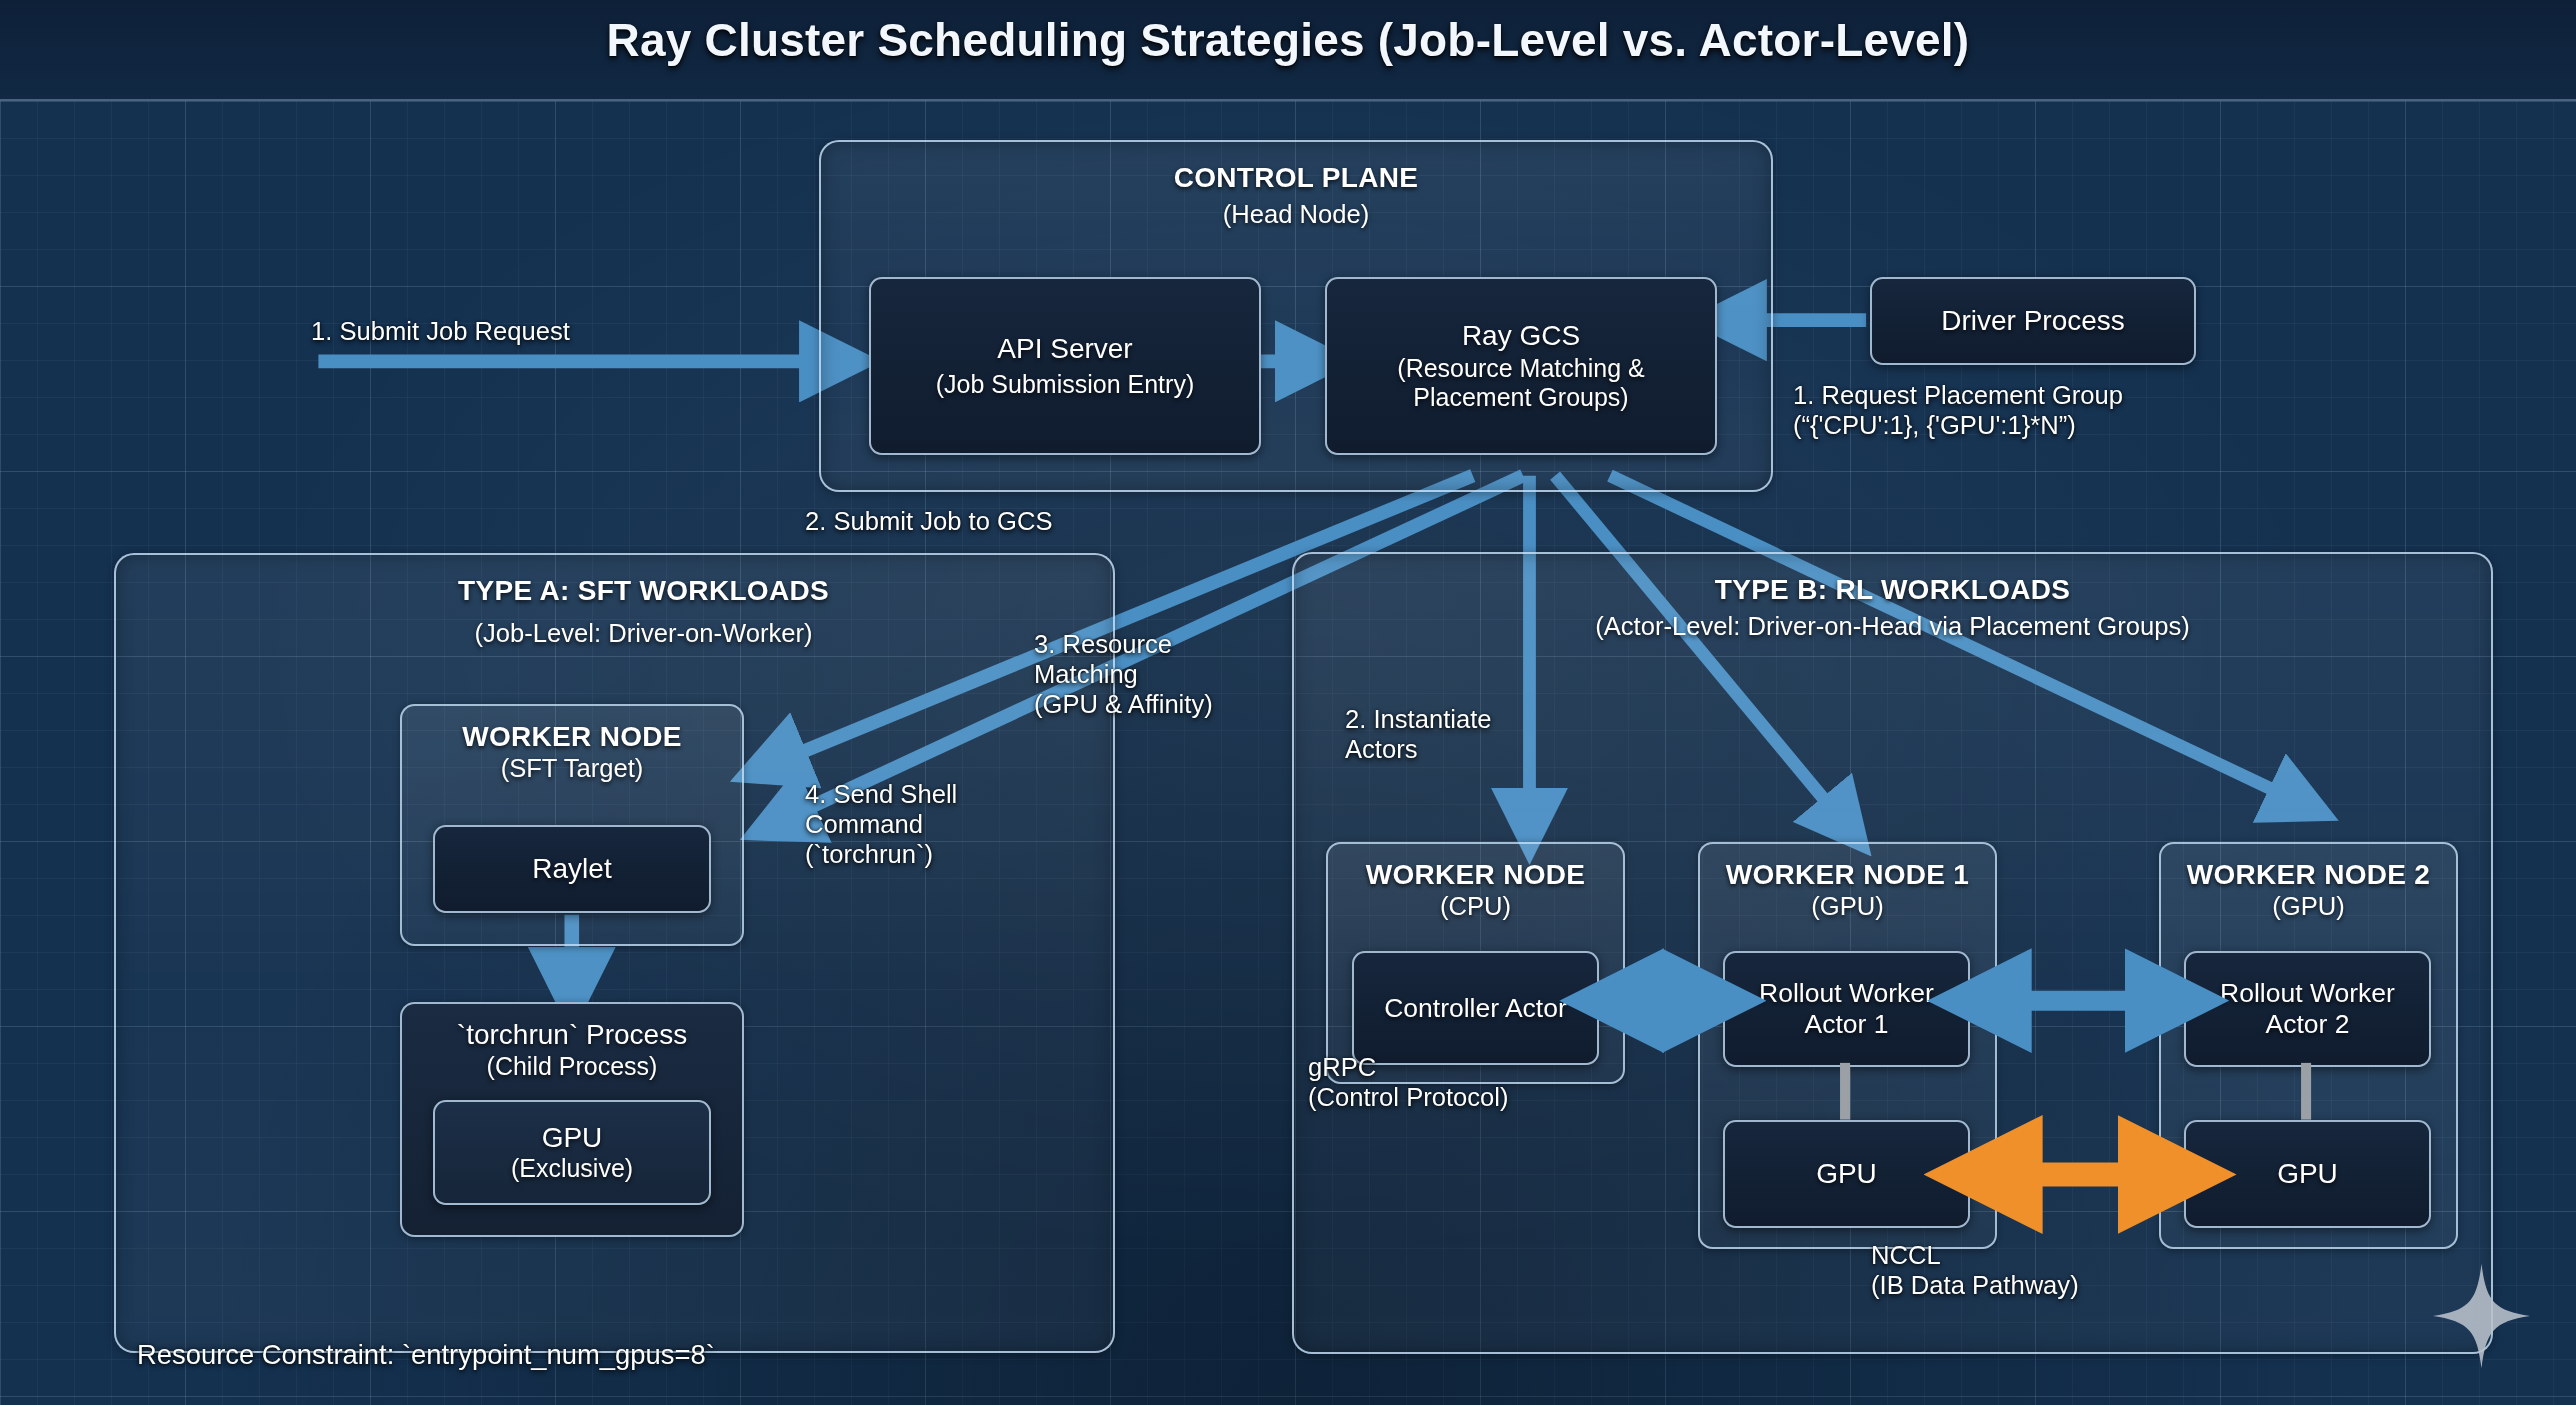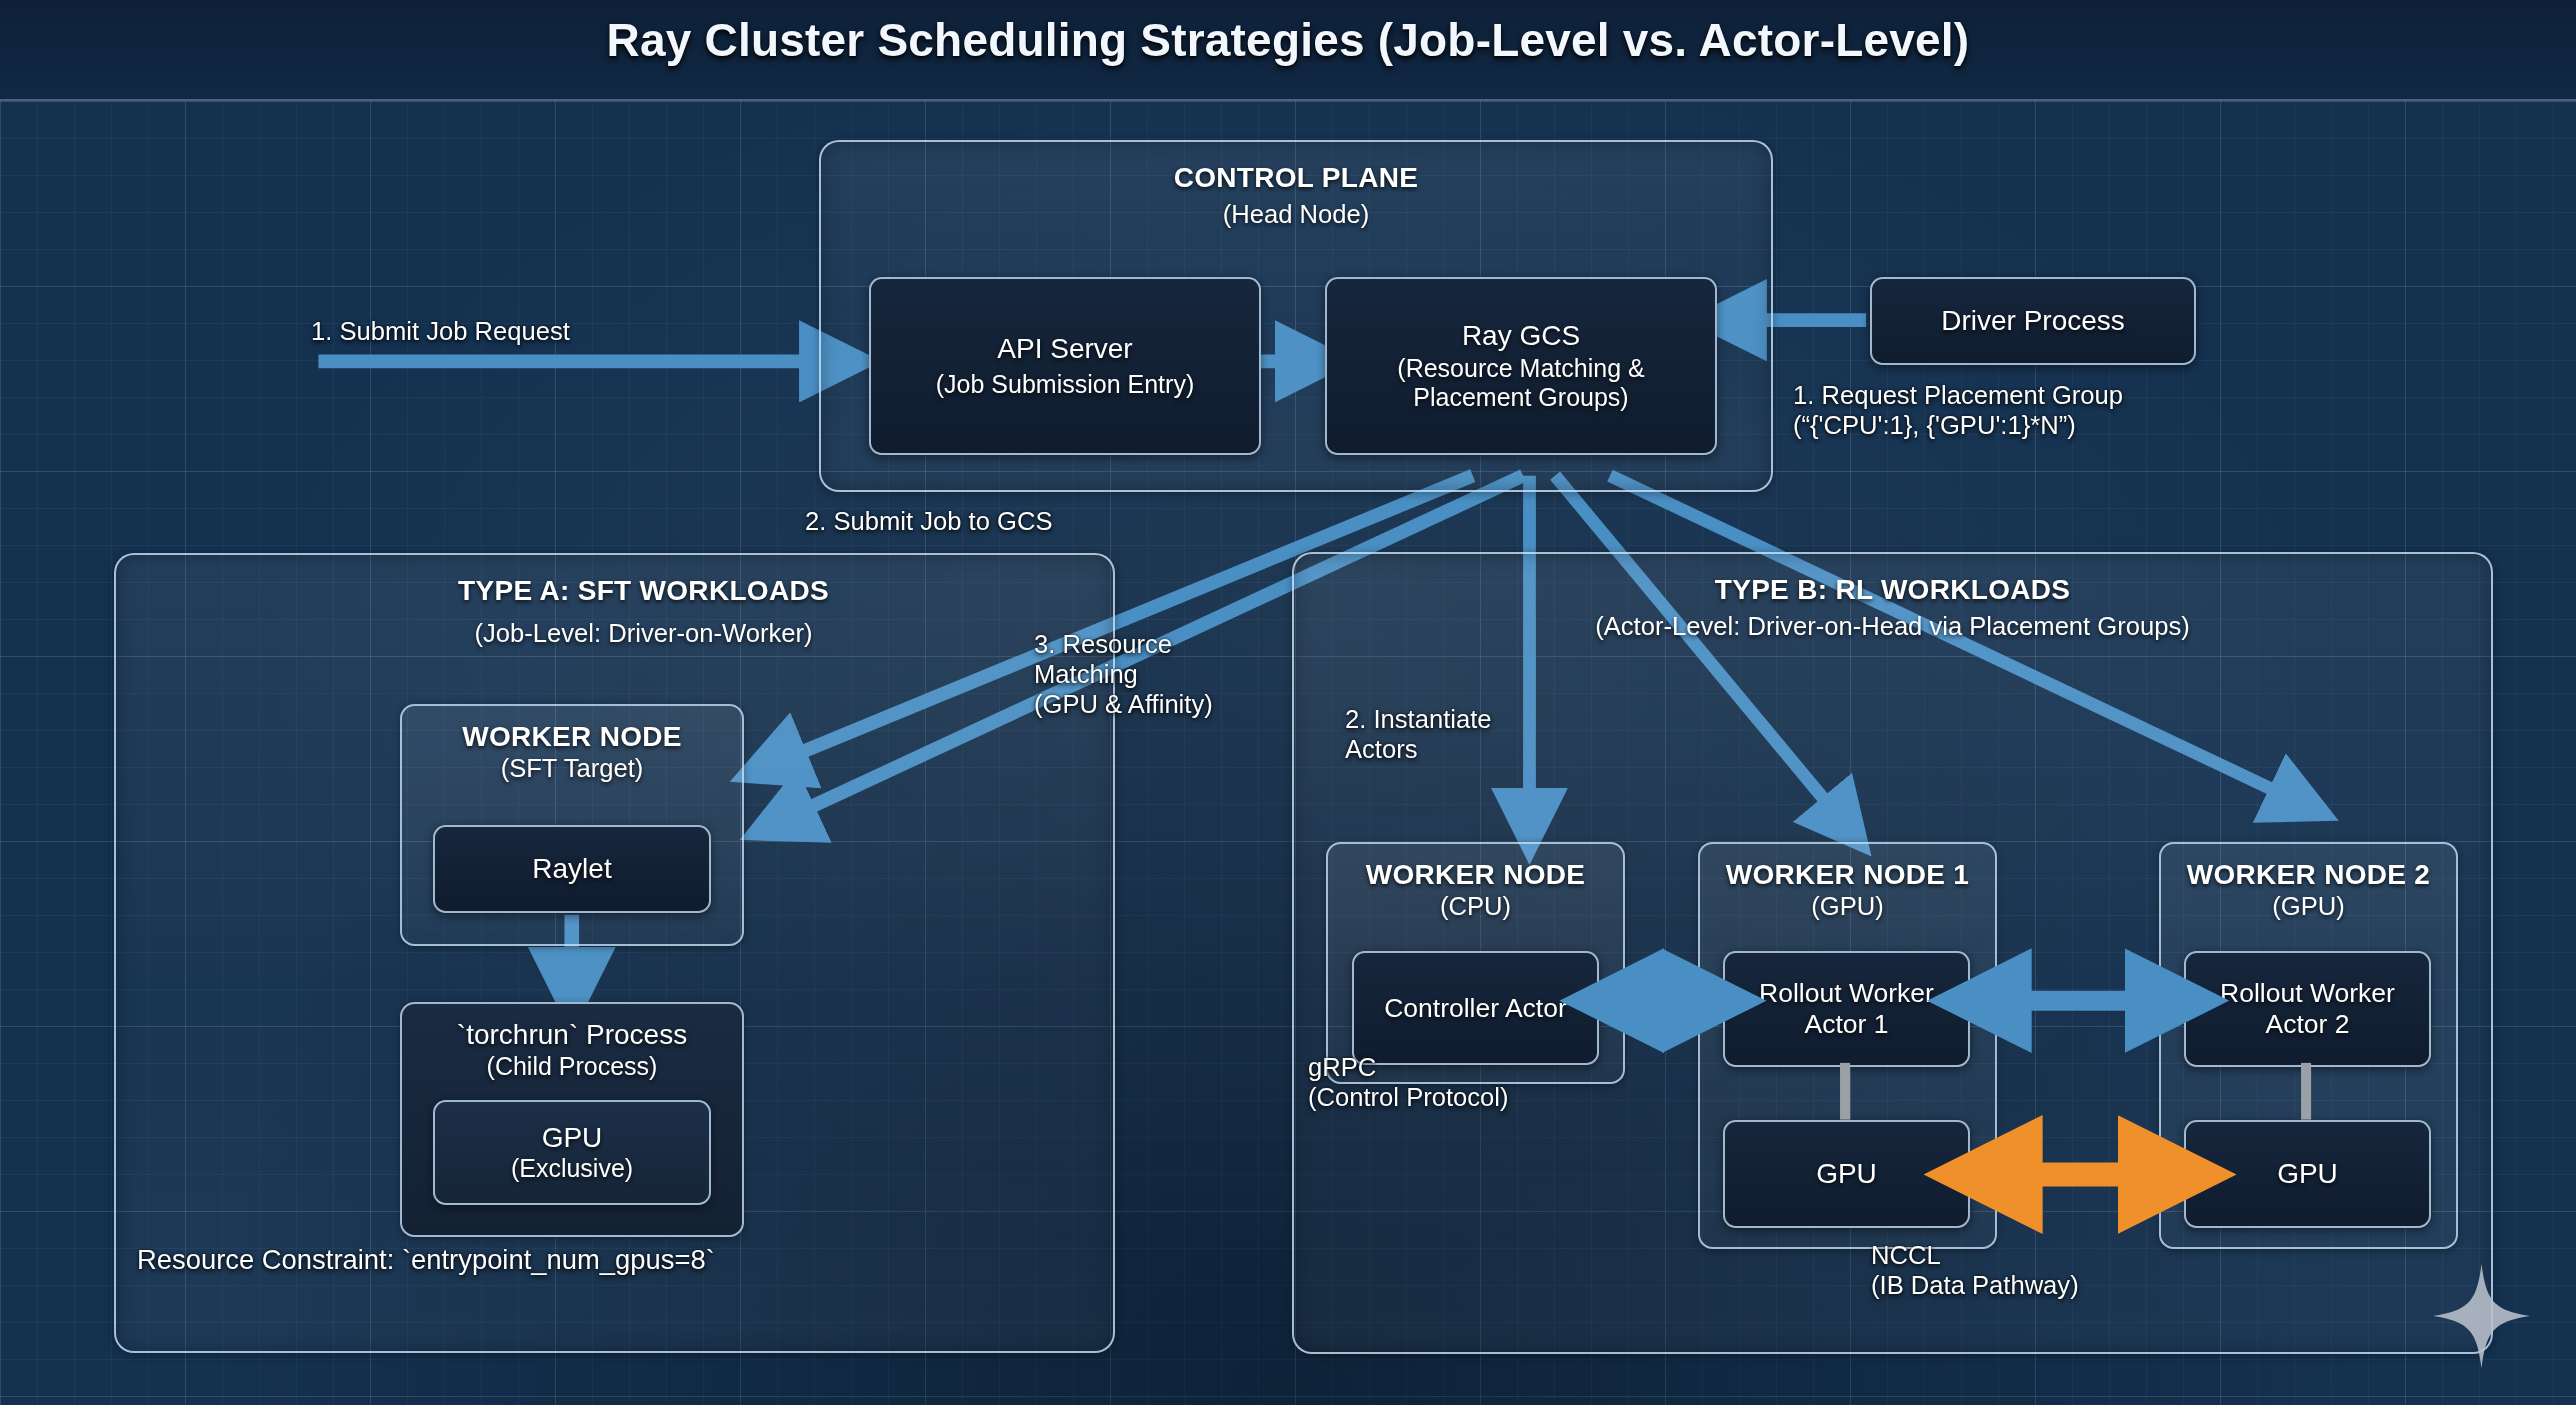--- a/index.html
+++ b/index.html
@@ -167,6 +167,9 @@
 Matching
 (GPU &amp; Affinity)</div>
 
+  <div class="flabel" style="left:805px;top:779px;width:293px;">4. Send Shell
+Command
+(`torchrun`)</div>
 
   <div class="flabel" style="left:1345px;top:704px;width:302px;">2. Instantiate
 Actors</div>

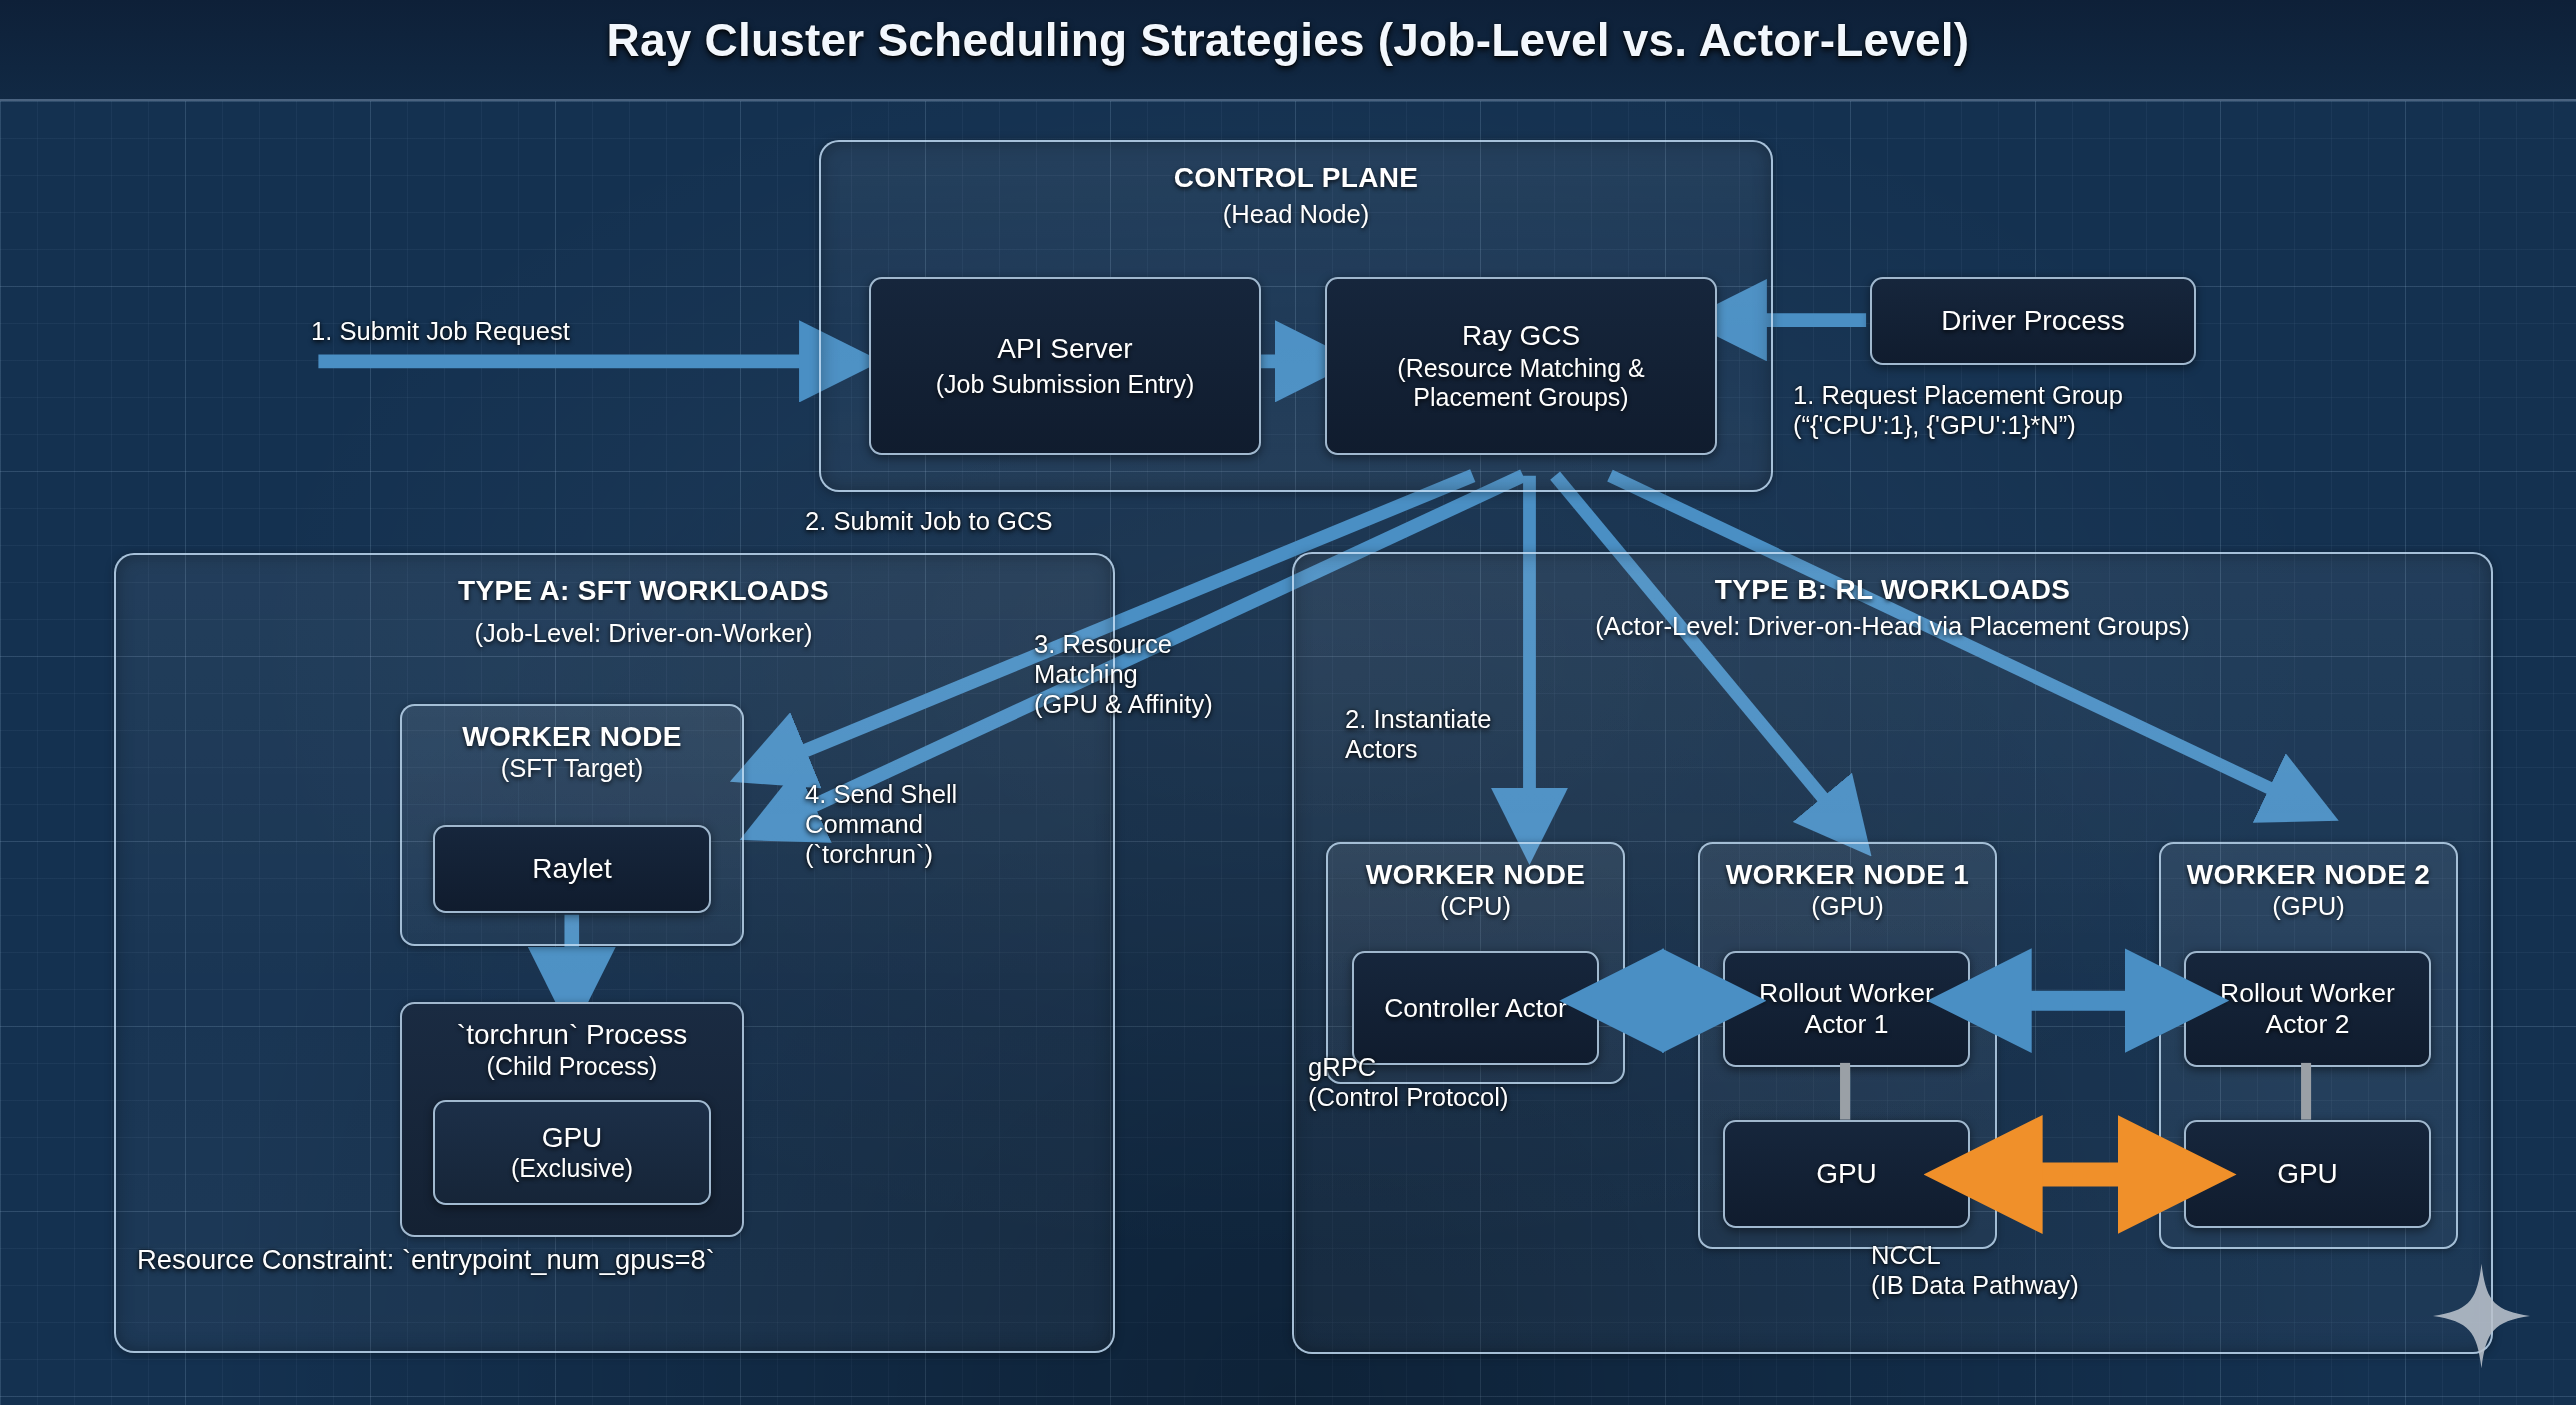--- a/index.html
+++ b/index.html
@@ -208,7 +208,7 @@
     <div class="bx2">(Exclusive)</div>
   </div>
 
-  <div class="flabel" style="left:137px;top:1244px;width:924px;font-size:27.4px;">Resource Constraint: `entrypoint_num_gpus=8`</div>
+  <div class="flabel" style="left:137px;top:1339px;width:924px;font-size:27.4px;">Resource Constraint: `entrypoint_num_gpus=8`</div>
 
   <div class="panel" style="left:1292px;top:552px;width:1197px;height:798px;">
     <div class="ttl-blk" style="top:20px;">

